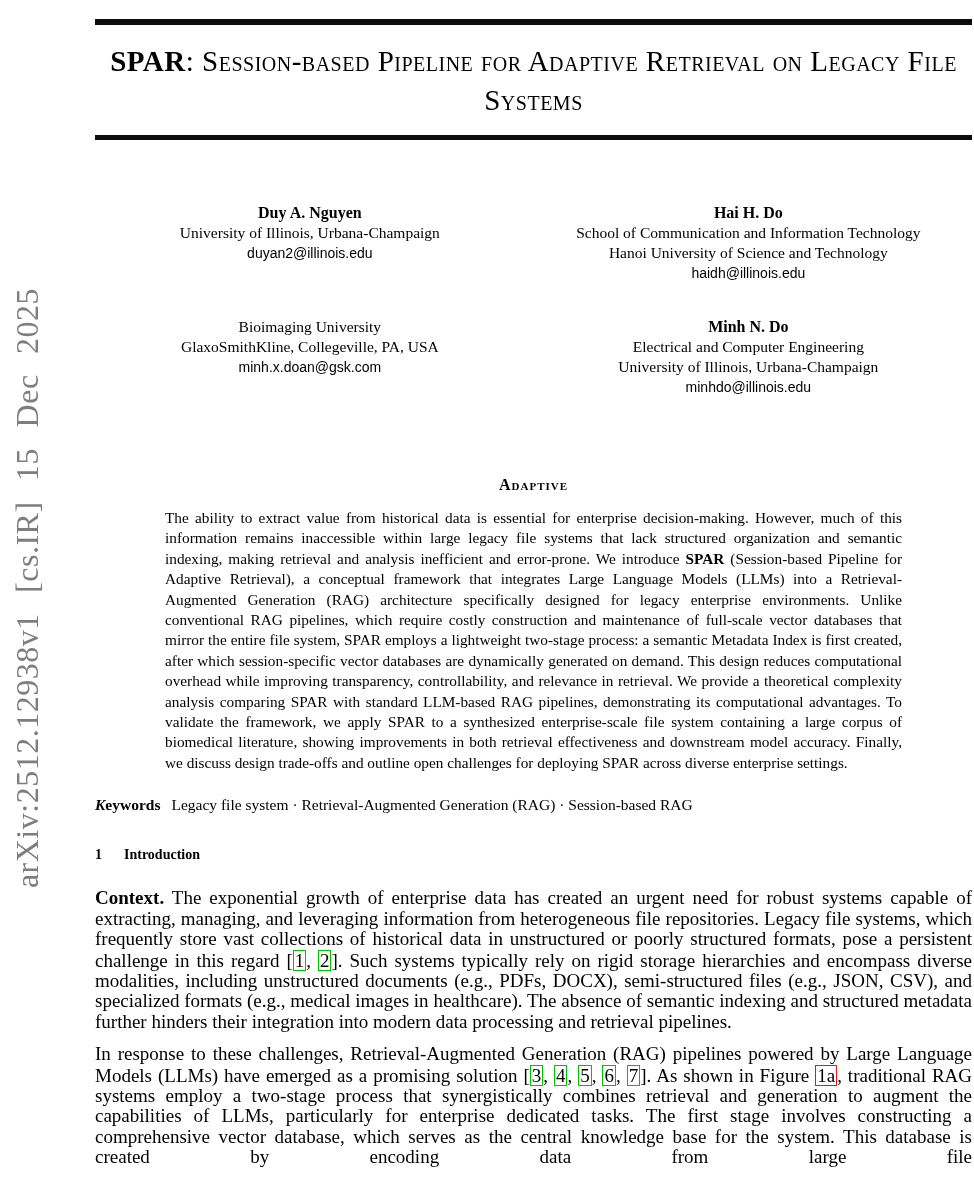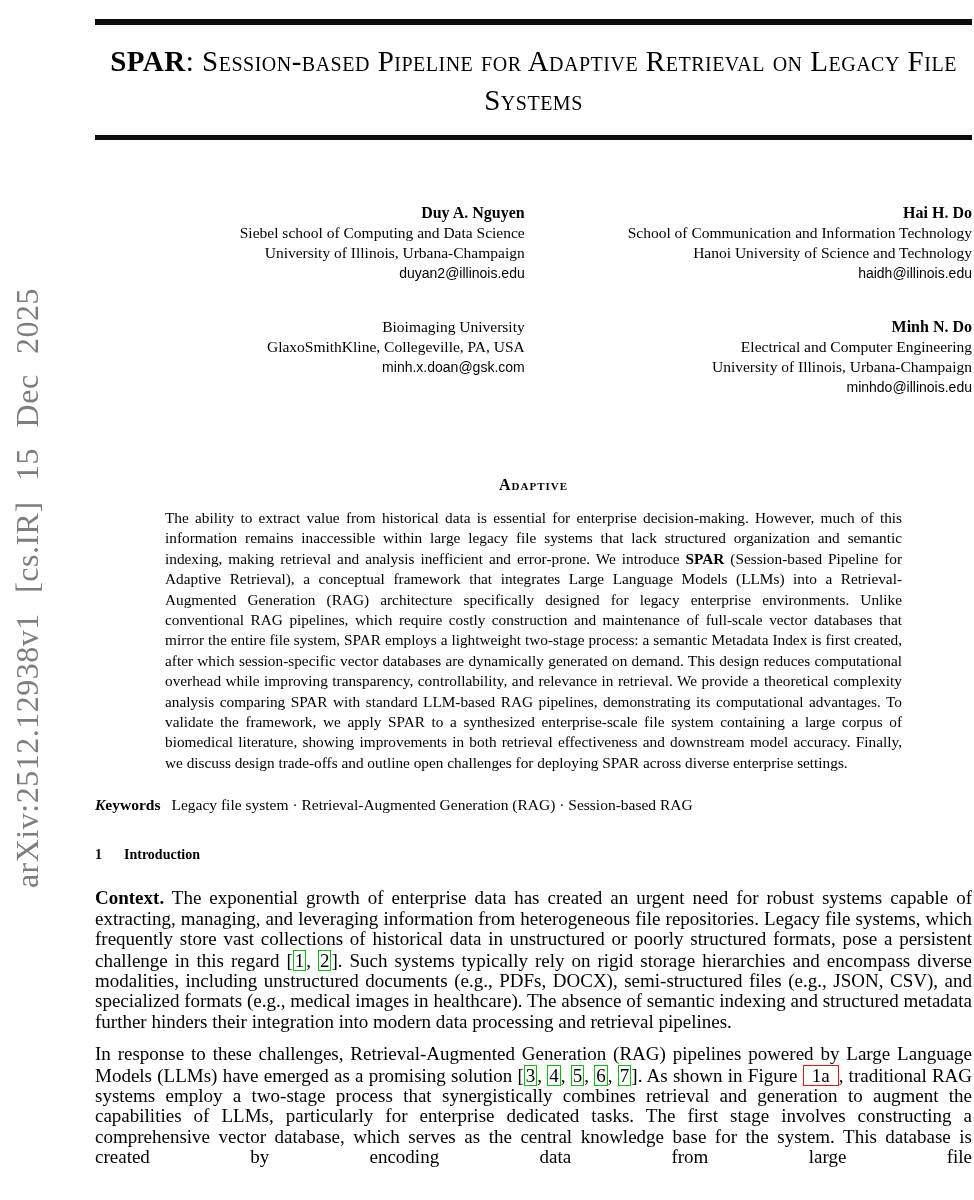--- a/index.html
+++ b/index.html
@@ -40,7 +40,7 @@
     grid-template-columns: 49% 51%;
     row-gap: 34px;
   }
-  .author-block { text-align: right; font-size: 15.5px; line-height: 20px; }
+  .author-block { text-align: center; font-size: 15.5px; line-height: 20px; }
   .a-name { font-weight: bold; font-size: 16px; }
   .a-email { font-family: Liberation Sans, sans-serif; font-size: 14px; letter-spacing: 0; }
 

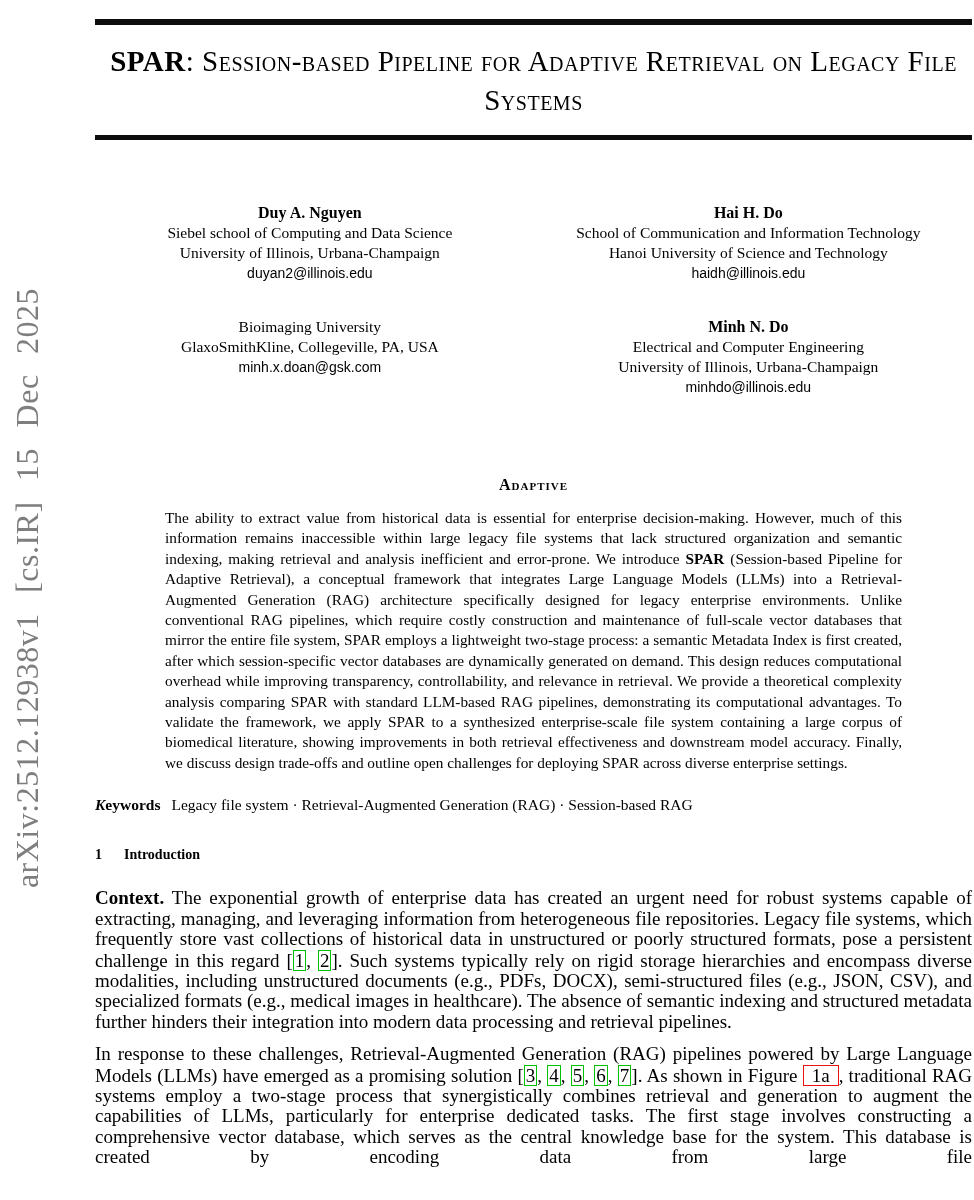--- a/index.html
+++ b/index.html
@@ -121,7 +121,6 @@
     <div class="authors-grid">
       <div class="author-block">
         <div class="a-name">Duy A. Nguyen</div>
-        <div class="a-line">Siebel school of Computing and Data Science</div>
         <div class="a-line">University of Illinois, Urbana-Champaign</div>
         <div class="a-email">duyan2@illinois.edu</div>
       </div>

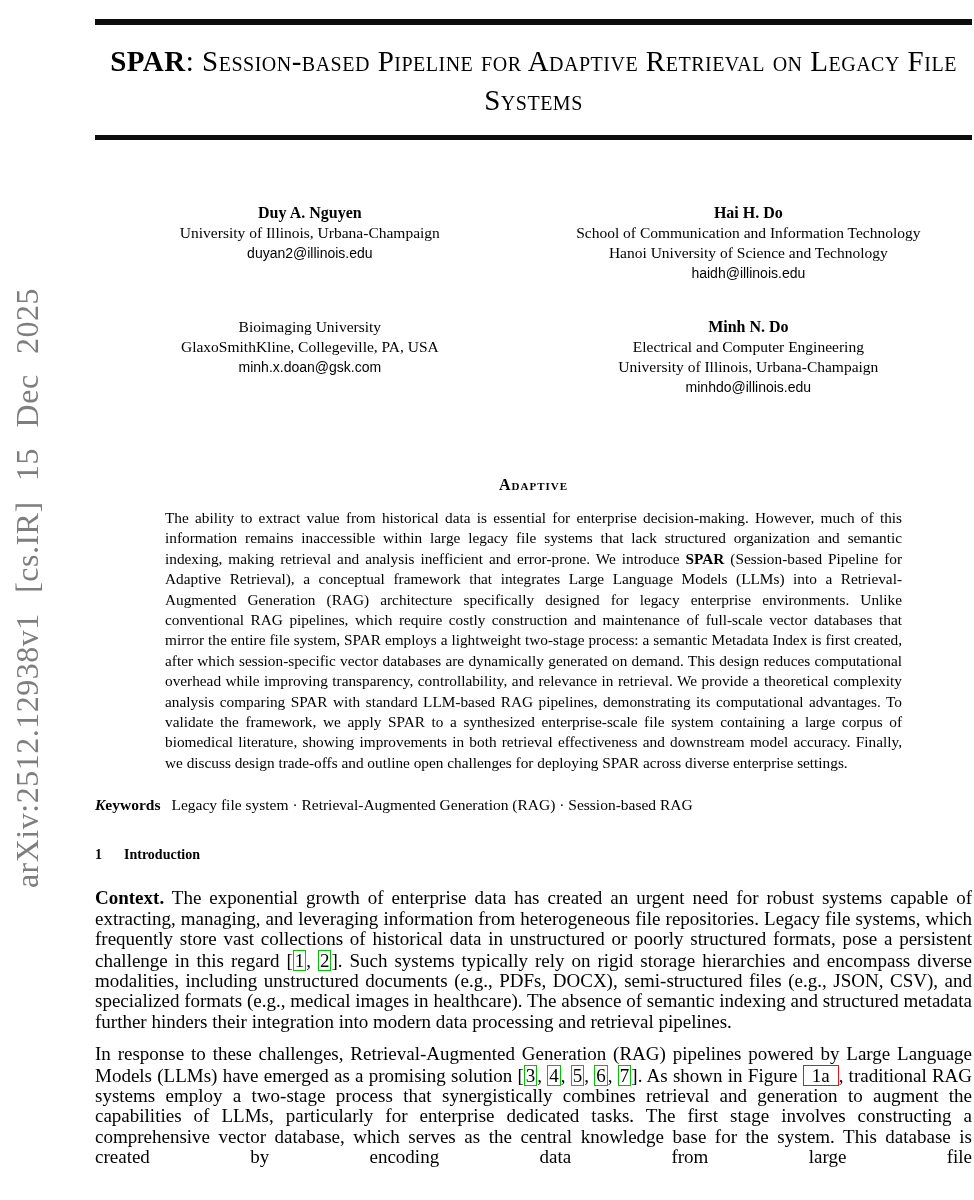--- a/index.html
+++ b/index.html
@@ -85,7 +85,7 @@
   }
   .seg-figref {
     border: 1.5px solid var(--ref-red, #ee1111);
-    padding: 0 8px;
+    padding: 0 1px;
     line-height: 1;
     display: inline-block;
   }

